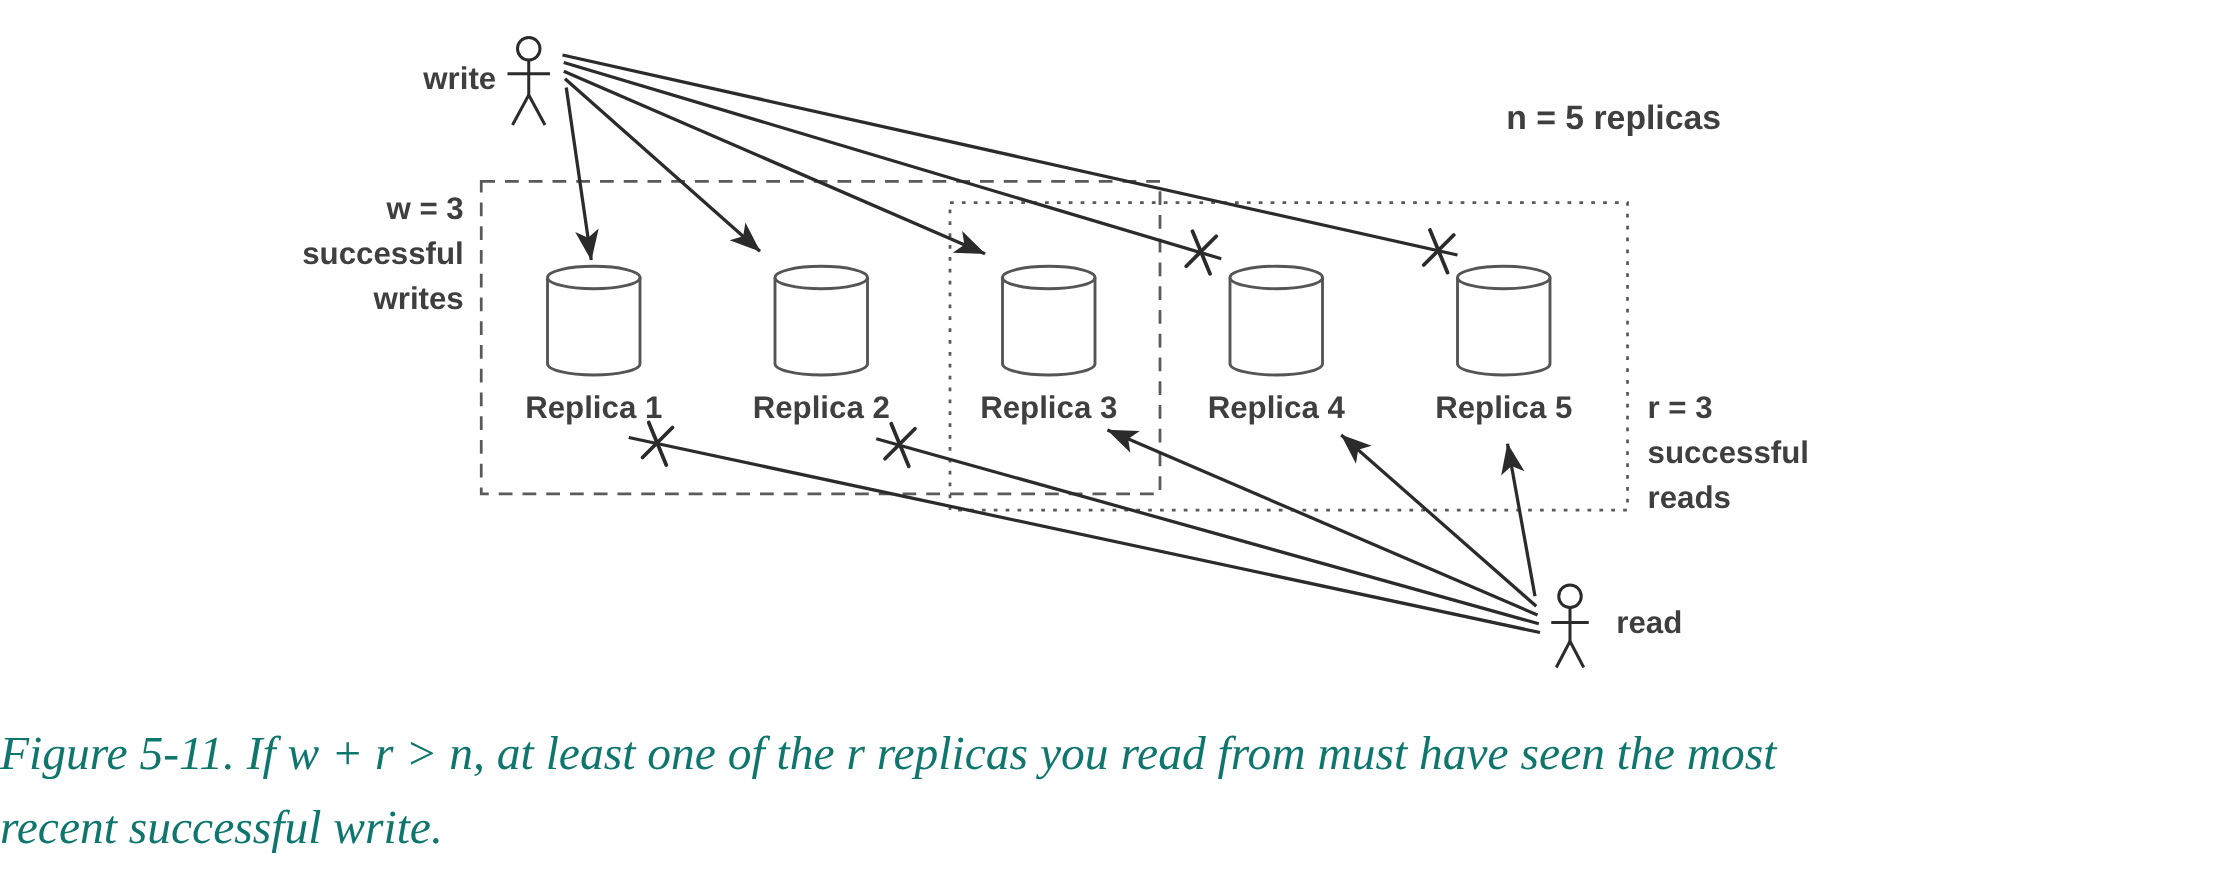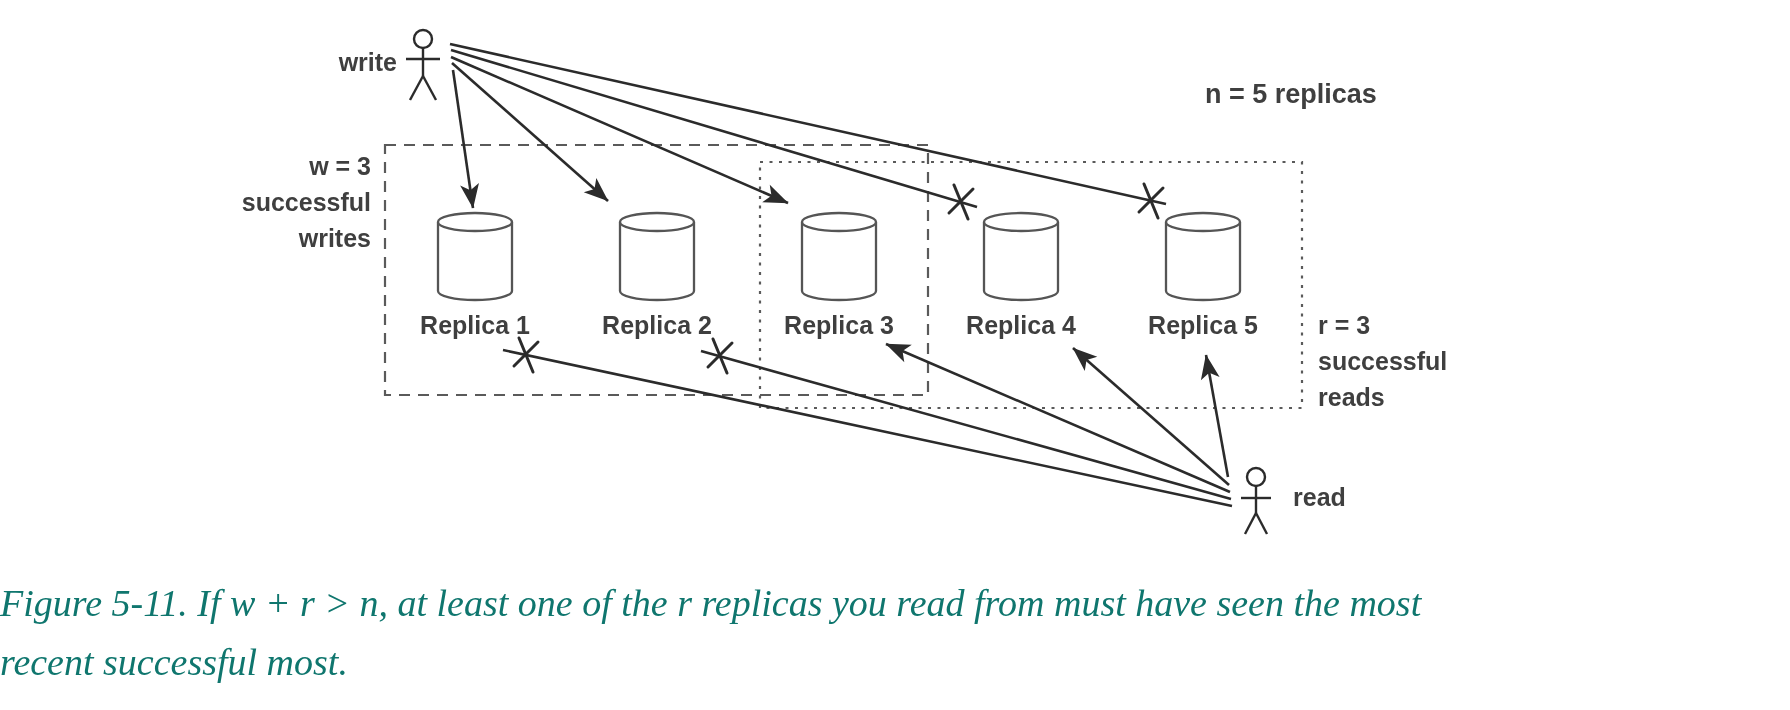--- a/index.html
+++ b/index.html
@@ -149,7 +149,7 @@
 
   <div class="caption">
     <div>Figure 5-11. If w + r &gt; n, at least one of the r replicas you read from must have seen the most</div>
-    <div>recent successful most.</div>
+    <div>recent successful write.</div>
   </div>
 
 </div>

